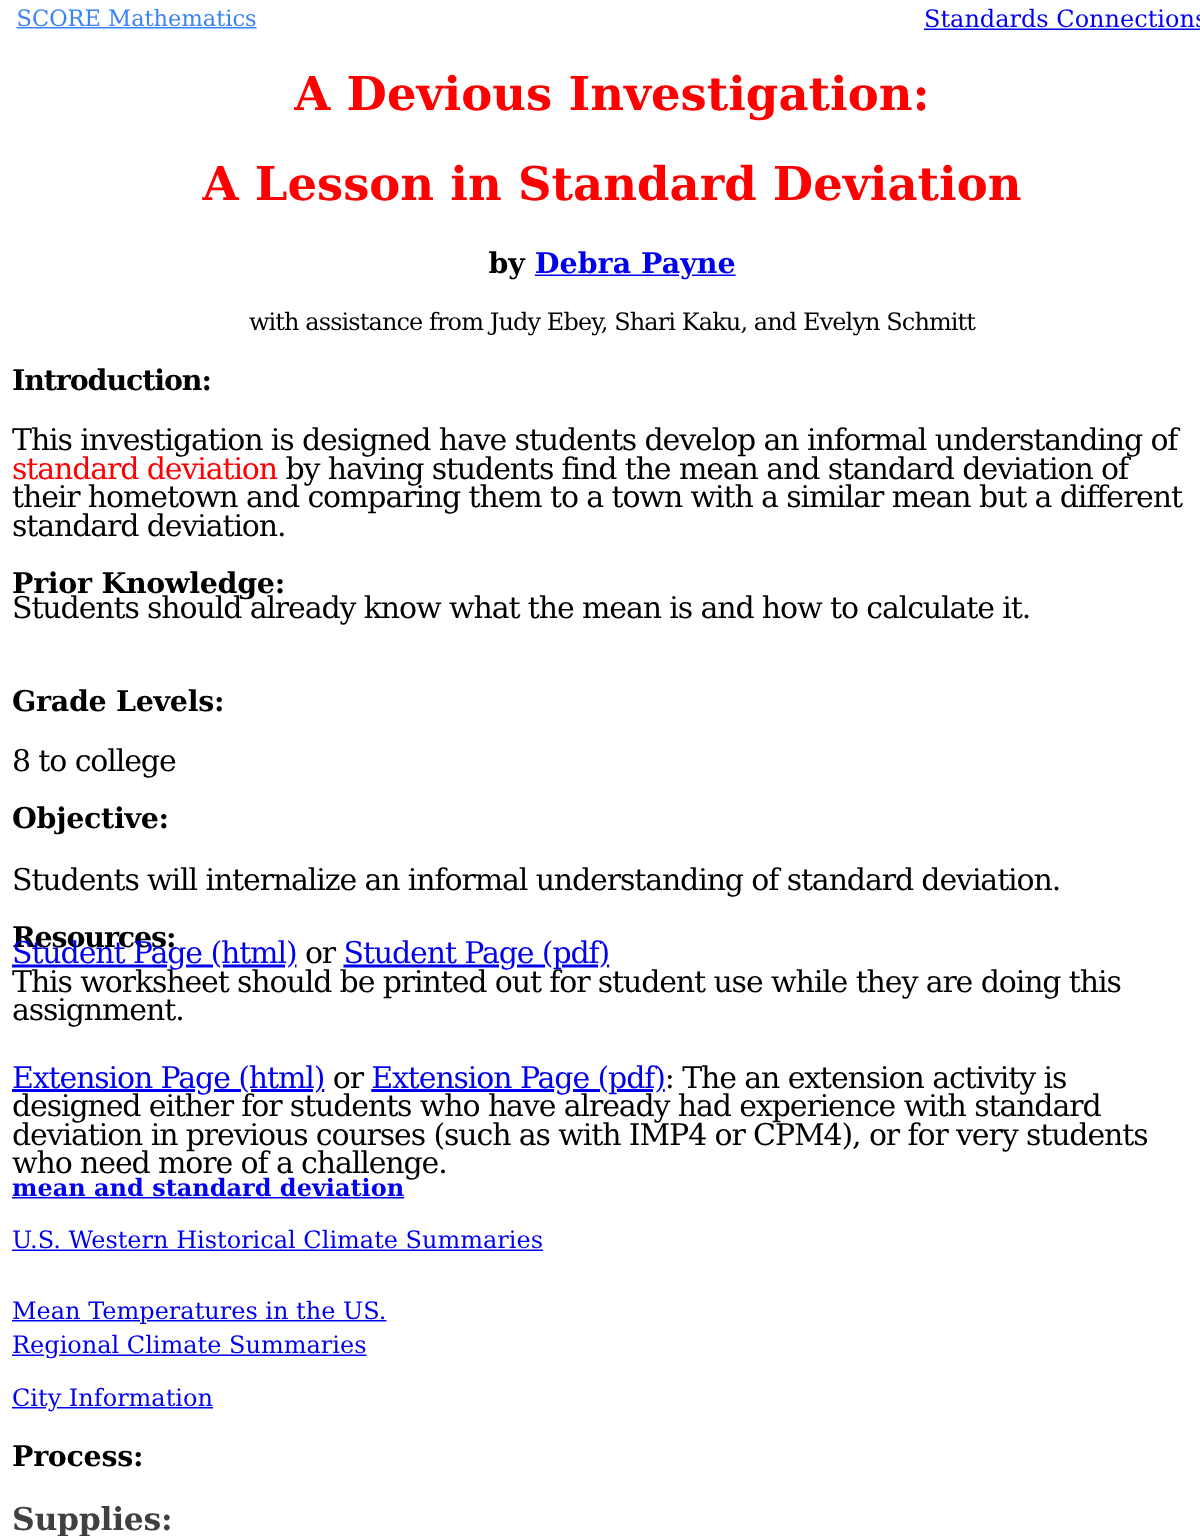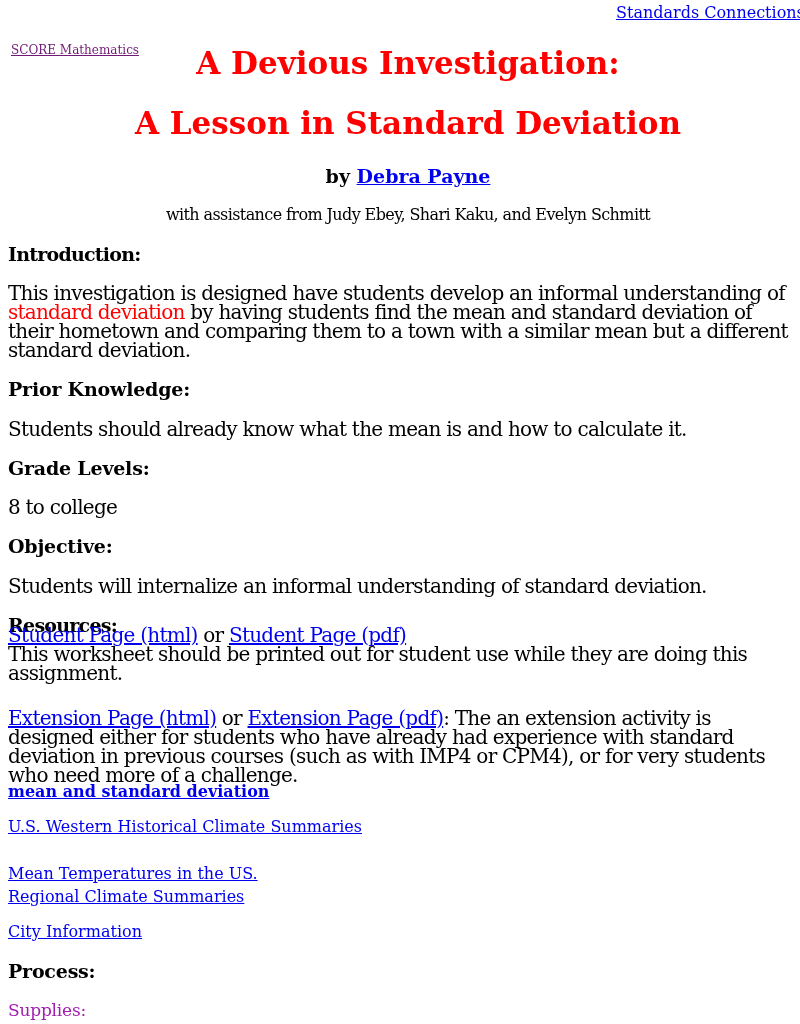--- a/index.html
+++ b/index.html
@@ -9,7 +9,7 @@
   }
   a { color: #0000ee; text-decoration: underline; }
   .topbar { position: absolute; top: 3px; left: 0; width: 800px; height: 20px; }
-  .top-left { position: absolute; left: 11px; top: 0; color: #701a75; font-size: 12px; margin-top: 40px; }
+  .top-left { position: absolute; left: 11px; top: 0; color: #3b82f6; font-size: 15px; }
   .top-right { position: absolute; left: 616px; top: 0; font-size: 16px; white-space: nowrap; }
   .title {
     position: absolute; left: 0; width: 816px; text-align: center;

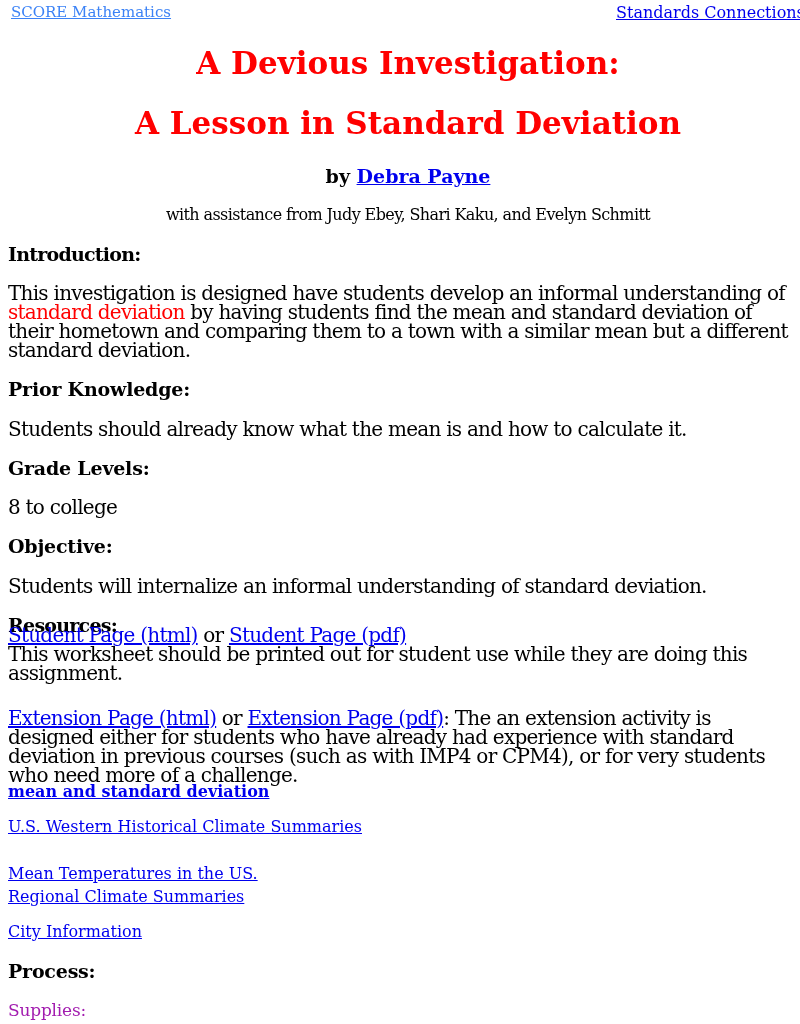--- a/index.html
+++ b/index.html
@@ -47,7 +47,7 @@
 <p class="p cond" style="top:284px;"><span>This investigation is designed have students develop an informal understanding of </span><span class="red">standard deviation</span><span> by having students find the mean and standard deviation of their hometown and comparing them to a town with a similar mean but a different standard deviation.</span></p>
 
 <h2 class="h" style="top:378px;">Prior Knowledge:</h2>
-<p class="p cond" style="top:420px;">Students should already know what the mean is and how to calculate it.</p>
+<p class="p cond" style="top:396px;">Students should already know what the mean is and how to calculate it.</p>
 
 <h2 class="h" style="top:457px;">Grade Levels:</h2>
 <p class="p cond" style="top:498px;">8 to college</p>

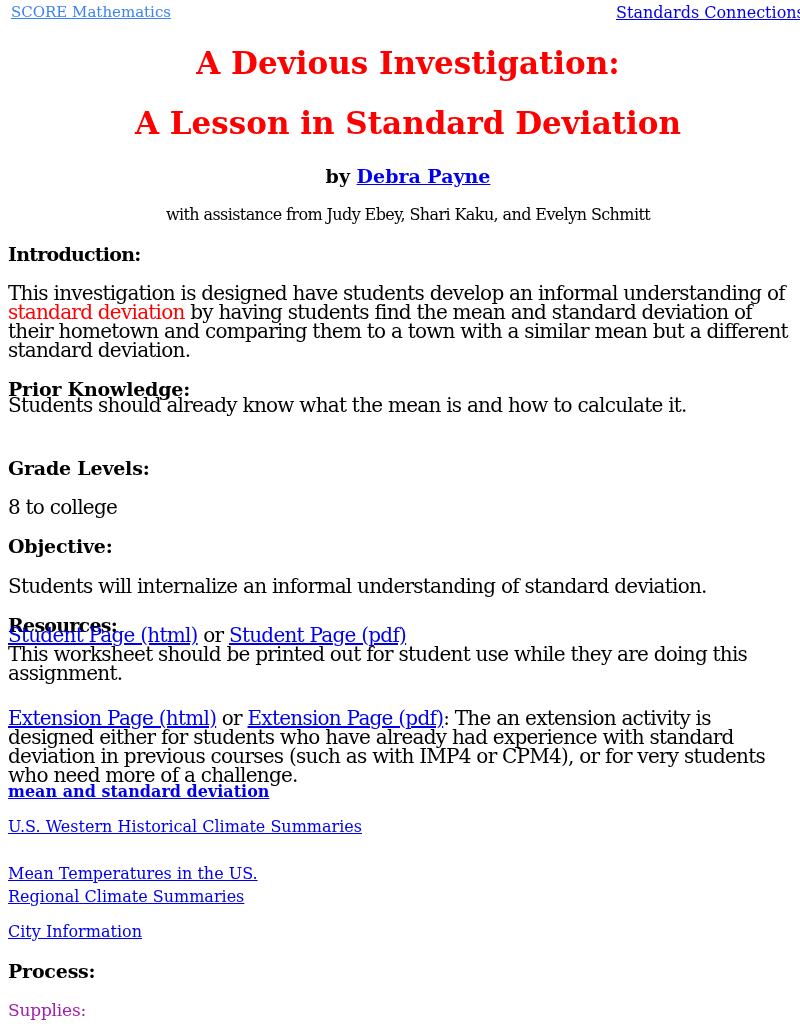--- a/index.html
+++ b/index.html
@@ -25,7 +25,7 @@
   .p { position: absolute; left: 8px; width: 790px; font-size: 20px; line-height: 19px; margin: 0; }
   .red { color: #ff0000; }
   .link-item { position: absolute; left: 8px; font-size: 16px; }
-  .supplies { color: #a21caf; font-weight: normal; font-size: 17px; }
+  .supplies { color: #404040; font-weight: bold; font-size: 21px; }
 </style>
 </head>
 <body>

